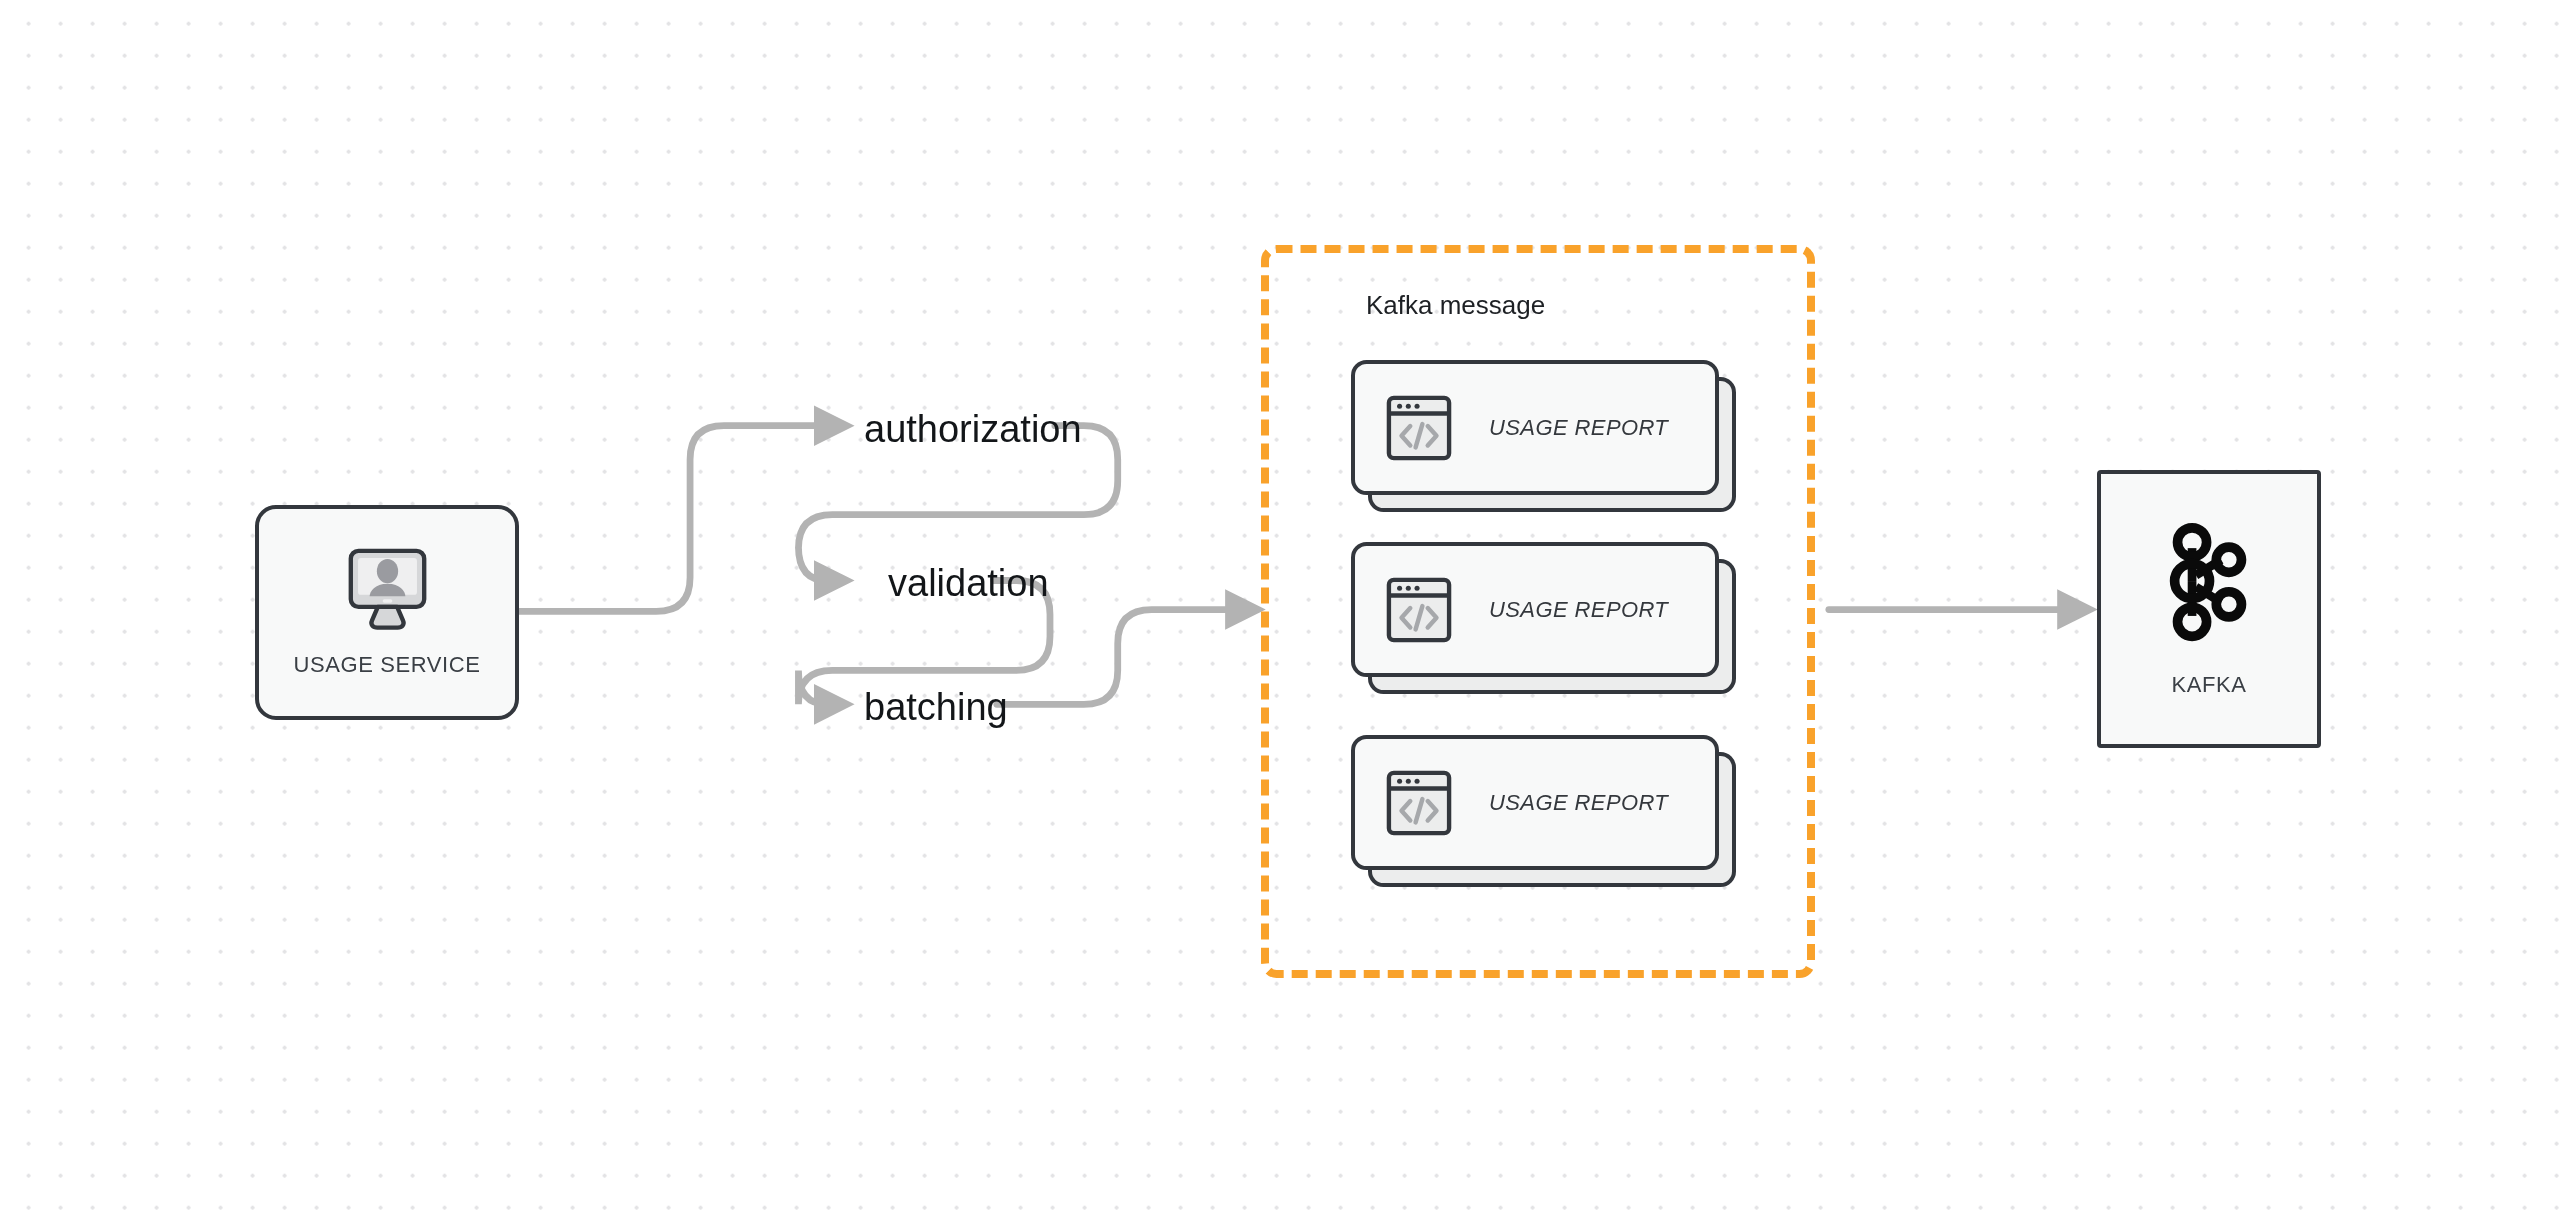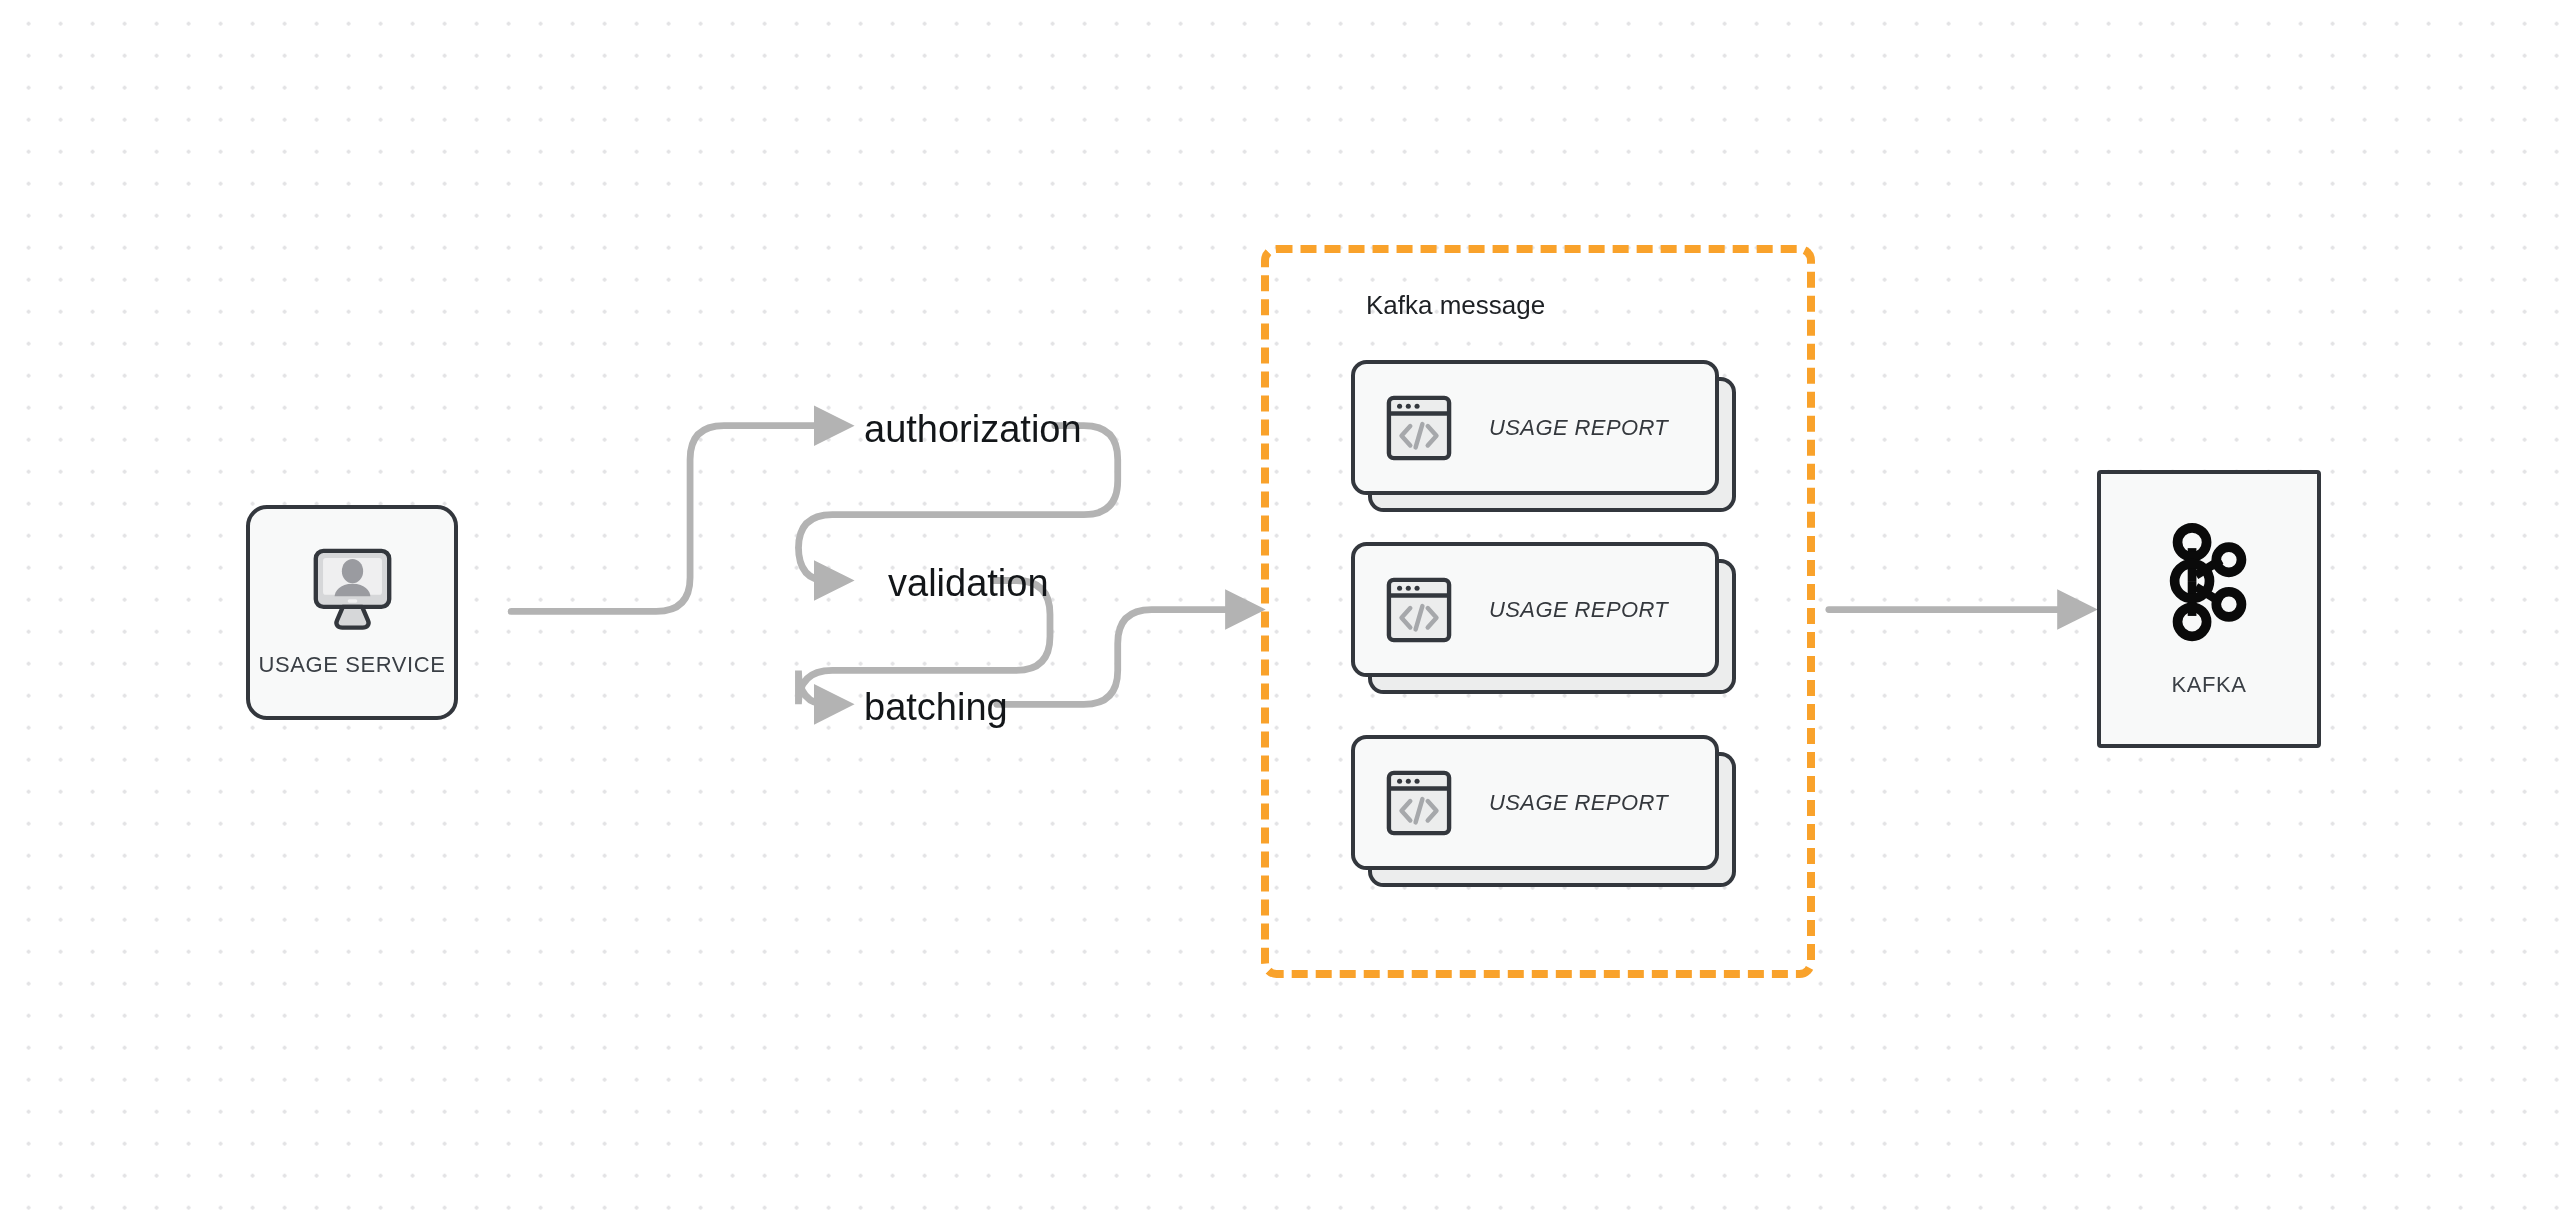--- a/index.html
+++ b/index.html
@@ -49,9 +49,9 @@
   }
 
   #node-usage-service {
-    left: 246px;
+    left: 255px;
     top: 505px;
-    width: 212px;
+    width: 264px;
     height: 215px;
   }
   #node-usage-service .node-icon { margin-bottom: 15.5px; }

